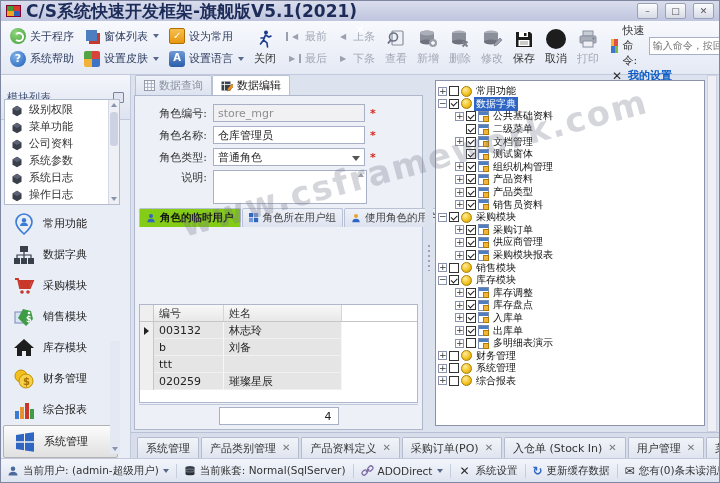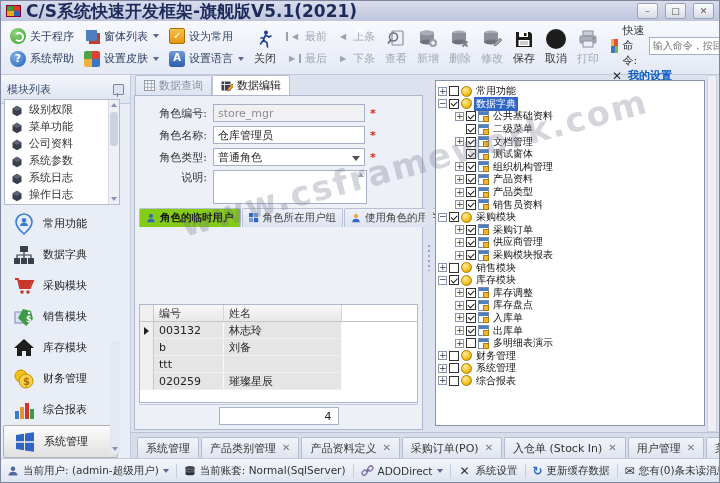--- a/index.html
+++ b/index.html
@@ -59,7 +59,7 @@
   
   .sidebar{position:absolute;left:0;top:74px;width:130px;bottom:24px;background:#e9edf6;border-right:1px solid #c2c9dc;box-sizing:border-box;}
   .sb-header{height:20px;background:linear-gradient(#f4f6fb,#dde3f0);border-bottom:1px solid #c2c9dc;
-    display:flex;align-items:center;padding:4px 6px;color:#3c4c70;}
+    display:flex;align-items:center;padding:12px 6px;color:#3c4c70;}
   .sb-pin{margin-left:auto;width:9px;height:9px;border:1px solid #7a84a0;border-radius:1px;position:relative;background:#dfe4f0;}
   .sb-pin::after{content:"";position:absolute;left:3px;top:8px;width:1px;height:4px;background:#7a84a0;}
   .sb-list{position:absolute;left:3px;top:24px;width:114px;height:104px;background:#fff;border:1px solid #b3bccf;}

